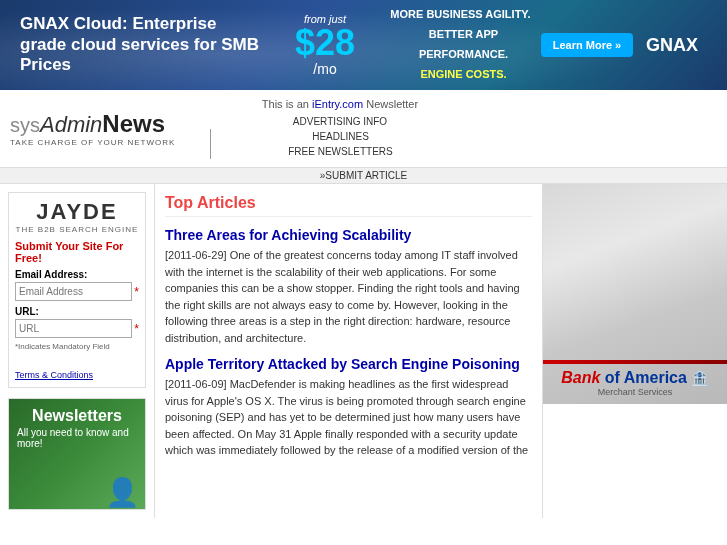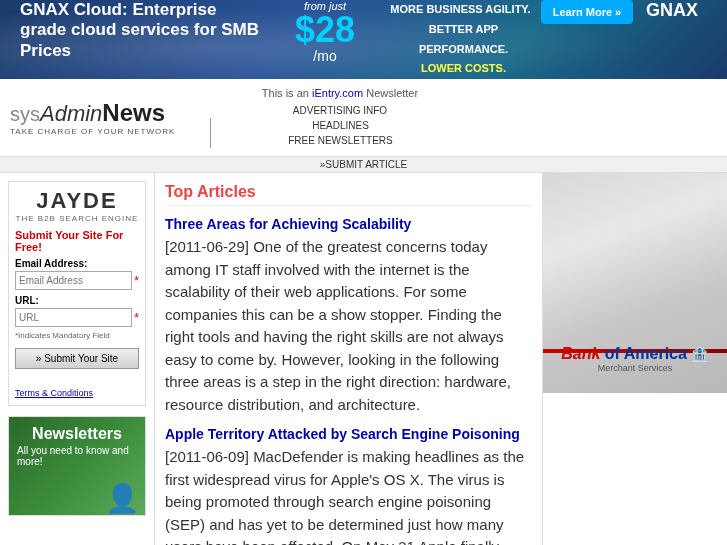--- a/index.html
+++ b/index.html
@@ -8,10 +8,10 @@
     
     #banner {
       width: 727px;
-      height: 79px;
+      height: 90px;
       background: linear-gradient(135deg, #1a3a6b 0%, #2a5298 40%, #1a6b8a 70%, #1a3a6b 100%);
       display: flex;
-      align-items: flex-start;
+      align-items: center;
       padding: 0 20px;
       position: relative;
       overflow: hidden;

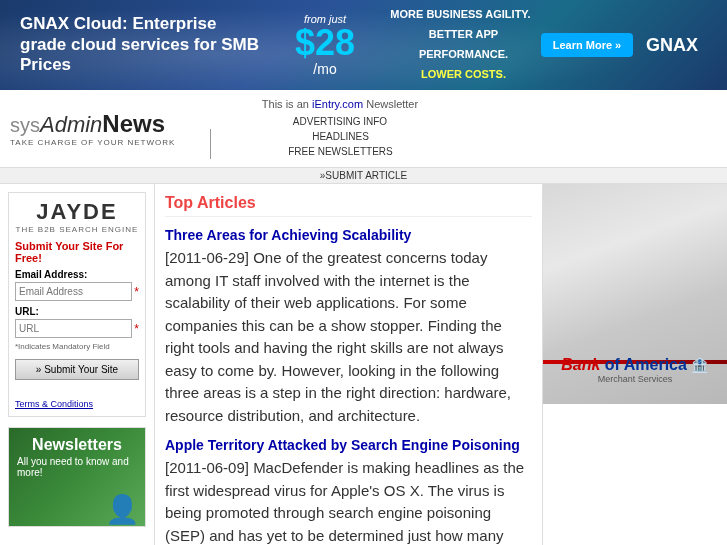--- a/index.html
+++ b/index.html
@@ -137,7 +137,7 @@
   </div>
   <div class="banner-middle">
     <span>MORE BUSINESS AGILITY. &nbsp; BETTER APP PERFORMANCE.</span>
-    <span class="lower">LOWER COSTS.</span>
+    <span class="lower">ENGINE COSTS.</span>
   </div>
   <div class="banner-btn">
     <a href="#">Learn More »</a>

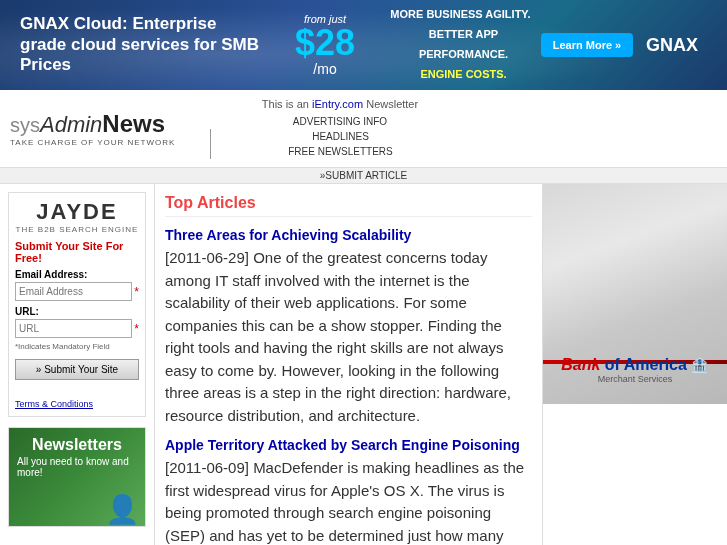--- a/index.html
+++ b/index.html
@@ -105,7 +105,7 @@
     #content { flex: 1; padding: 10px; }
     .content-header { font-size: 16px; font-weight: bold; color: #ef4444; margin-bottom: 8px; border-bottom: 1px solid #eee; padding-bottom: 4px; }
     .article-title { font-size: 14px; font-weight: bold; color: #00a; margin: 10px 0 4px; cursor: pointer; }
-    .article-body { font-size: 15px; color: #333; line-height: 1.5; }
+    .article-body { font-size: 11px; color: #333; line-height: 1.5; }
 
     
     #right-panel { width: 185px; flex: 0 0 185px; border-left: 1px solid #ddd; }

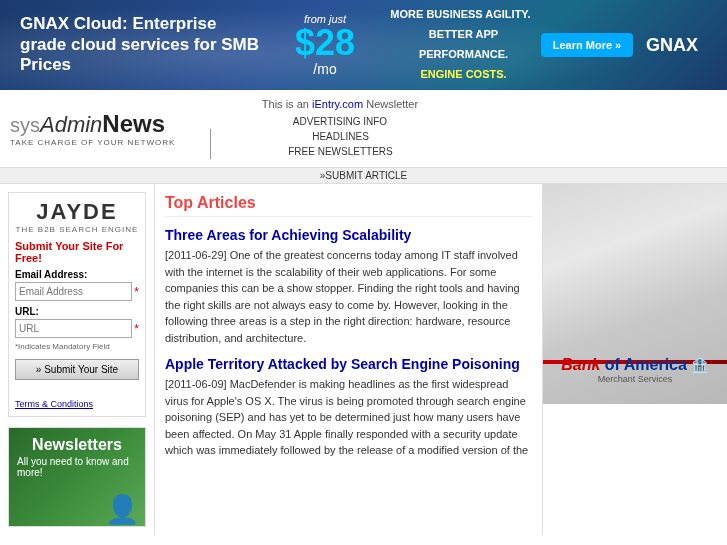--- a/index.html
+++ b/index.html
@@ -187,7 +187,6 @@
         <span class="jayde-required">*</span>
       </div>
       <div class="jayde-note">*Indicates Mandatory Field</div>
-      <button class="jayde-btn">» Submit Your Site</button>
       <div style="margin-top:16px;">
         <a class="jayde-terms" href="#">Terms &amp; Conditions</a>
       </div>

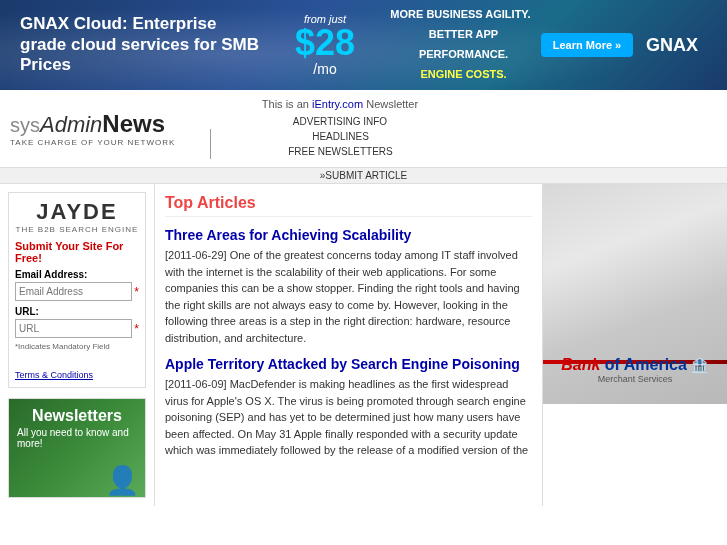--- a/index.html
+++ b/index.html
@@ -112,7 +112,7 @@
     .right-ad {
       width: 100%; height: 220px;
       background: linear-gradient(135deg, #c8c8c8 0%, #e8e8e8 40%, #d0d0d0 60%, #b0b0b0 100%);
-      display: flex; flex-direction: column; justify-content: flex-end; align-items: center; padding-bottom: 15px;
+      display: flex; flex-direction: column; justify-content: flex-end; align-items: center; padding-bottom: 2px;
       position: relative;
     }
     .right-ad-accent {

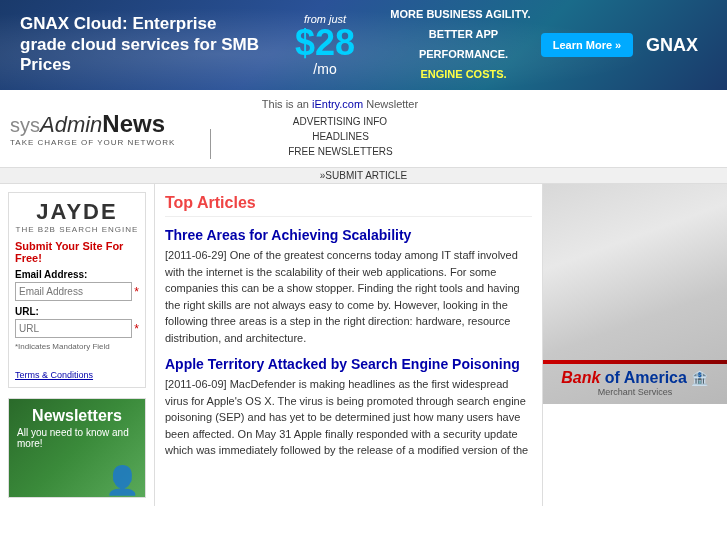--- a/index.html
+++ b/index.html
@@ -90,7 +90,7 @@
 
     
     .newsletters-widget {
-      border: 1px solid #ddd; overflow: hidden; position: relative; height: 100px;
+      border: 1px solid #ddd; overflow: hidden; position: relative; height: 112px;
       background: linear-gradient(135deg, #2a6a2a 0%, #3a8a3a 50%, #5aaa5a 100%);
     }
     .newsletters-title {

